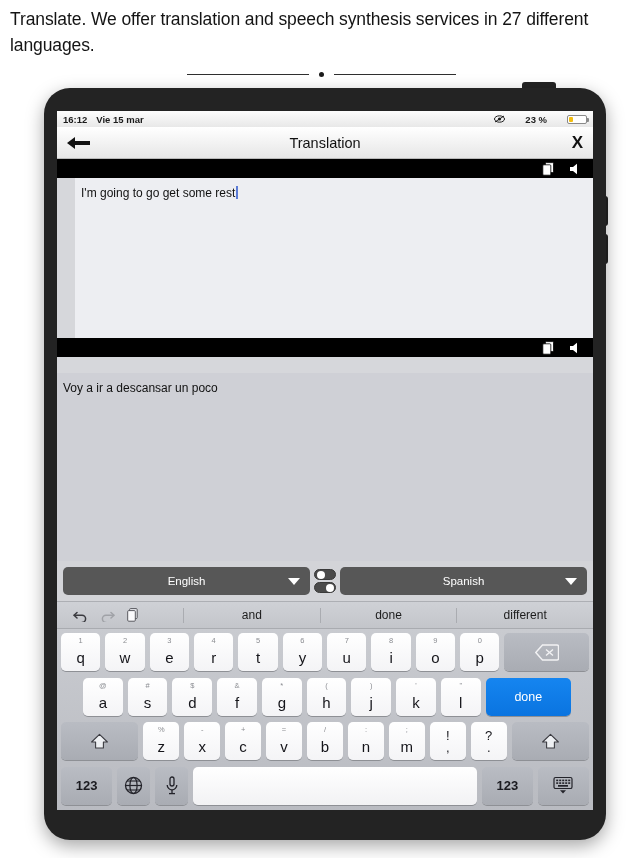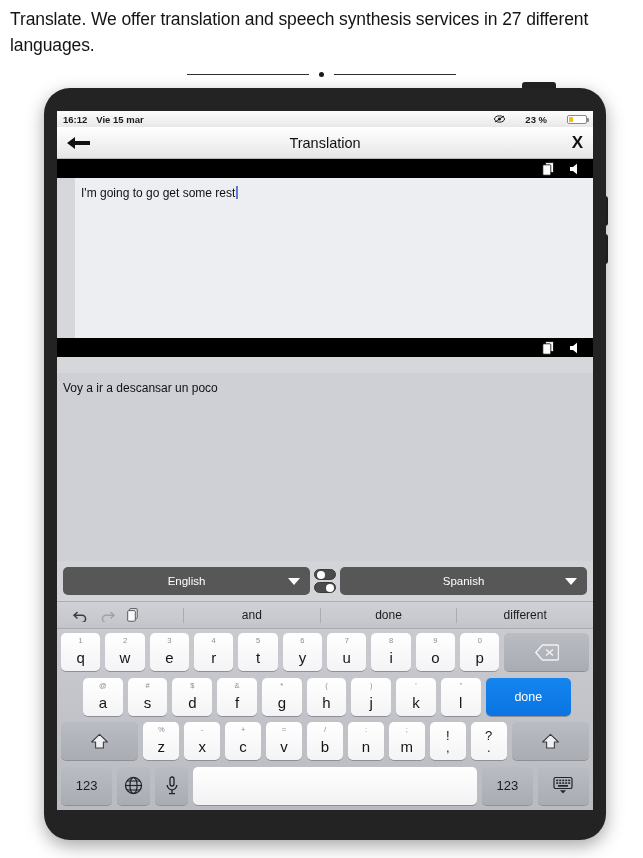--- a/index.html
+++ b/index.html
@@ -320,6 +320,7 @@
     color: #1b1b20;
     align-items: center;
     padding-bottom: 0;
+    font-weight: bold;
   }
   .key.blue {
     background: linear-gradient(#1585f0, #0a74e0);

